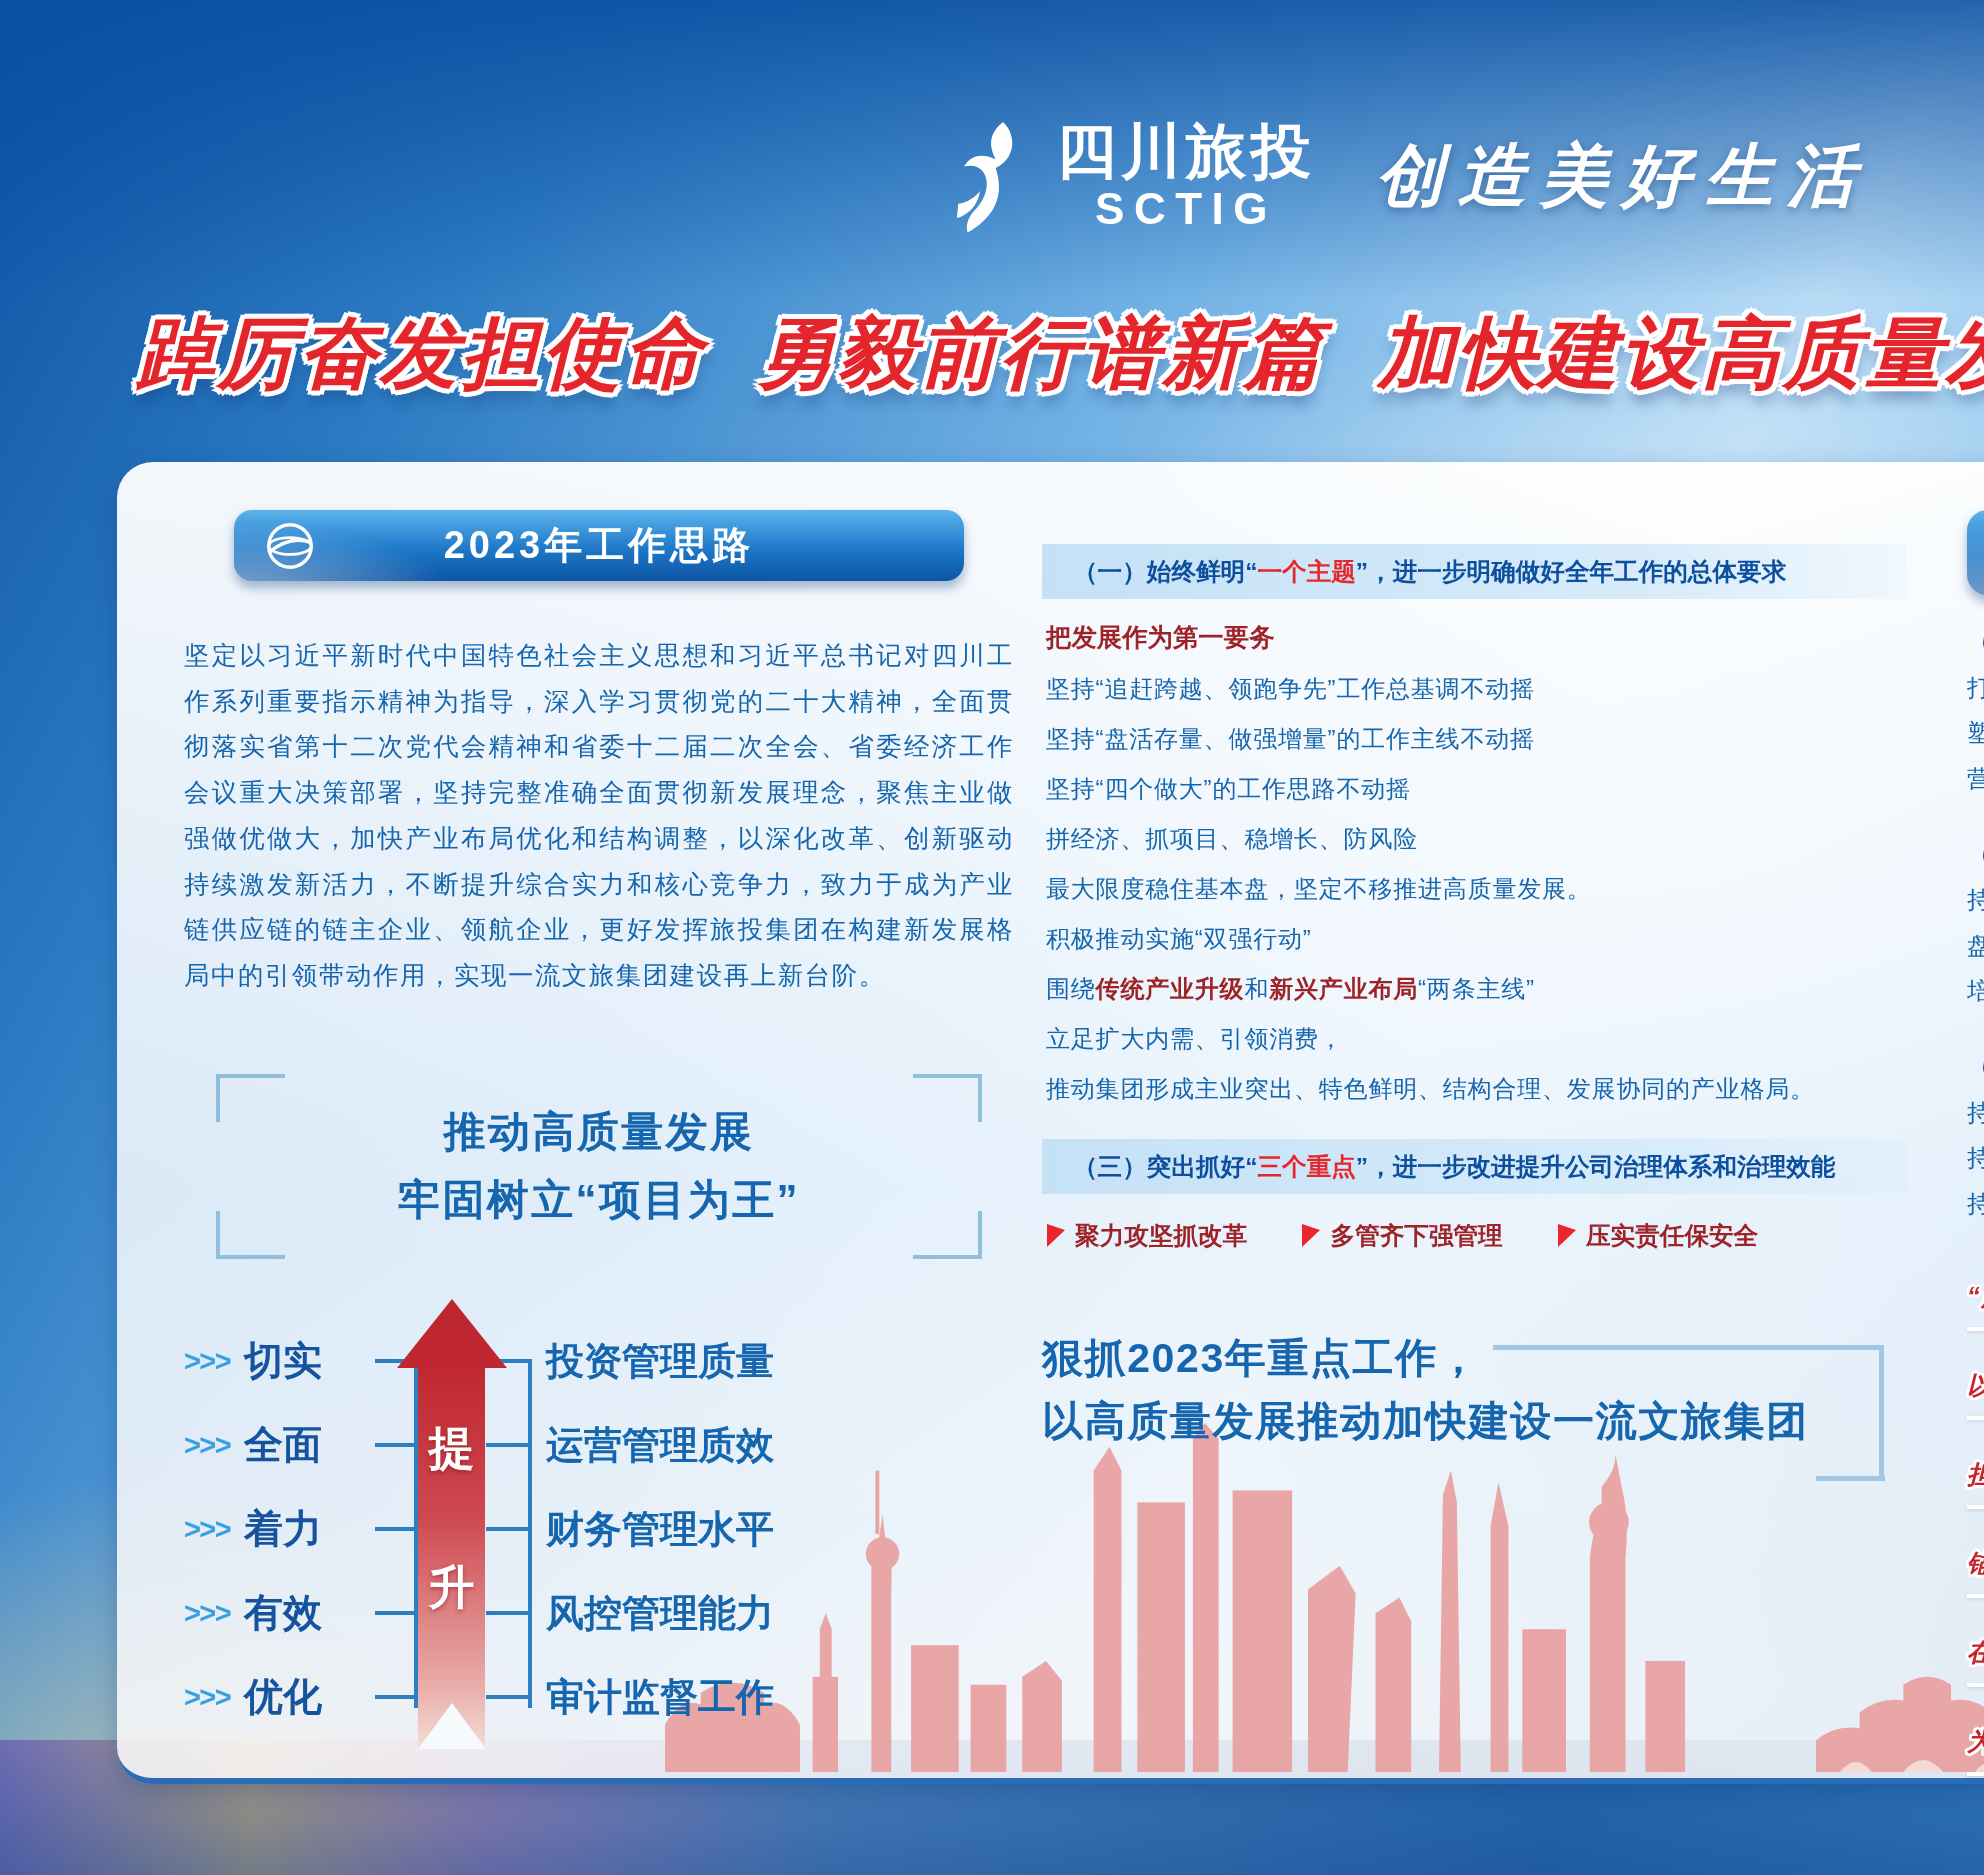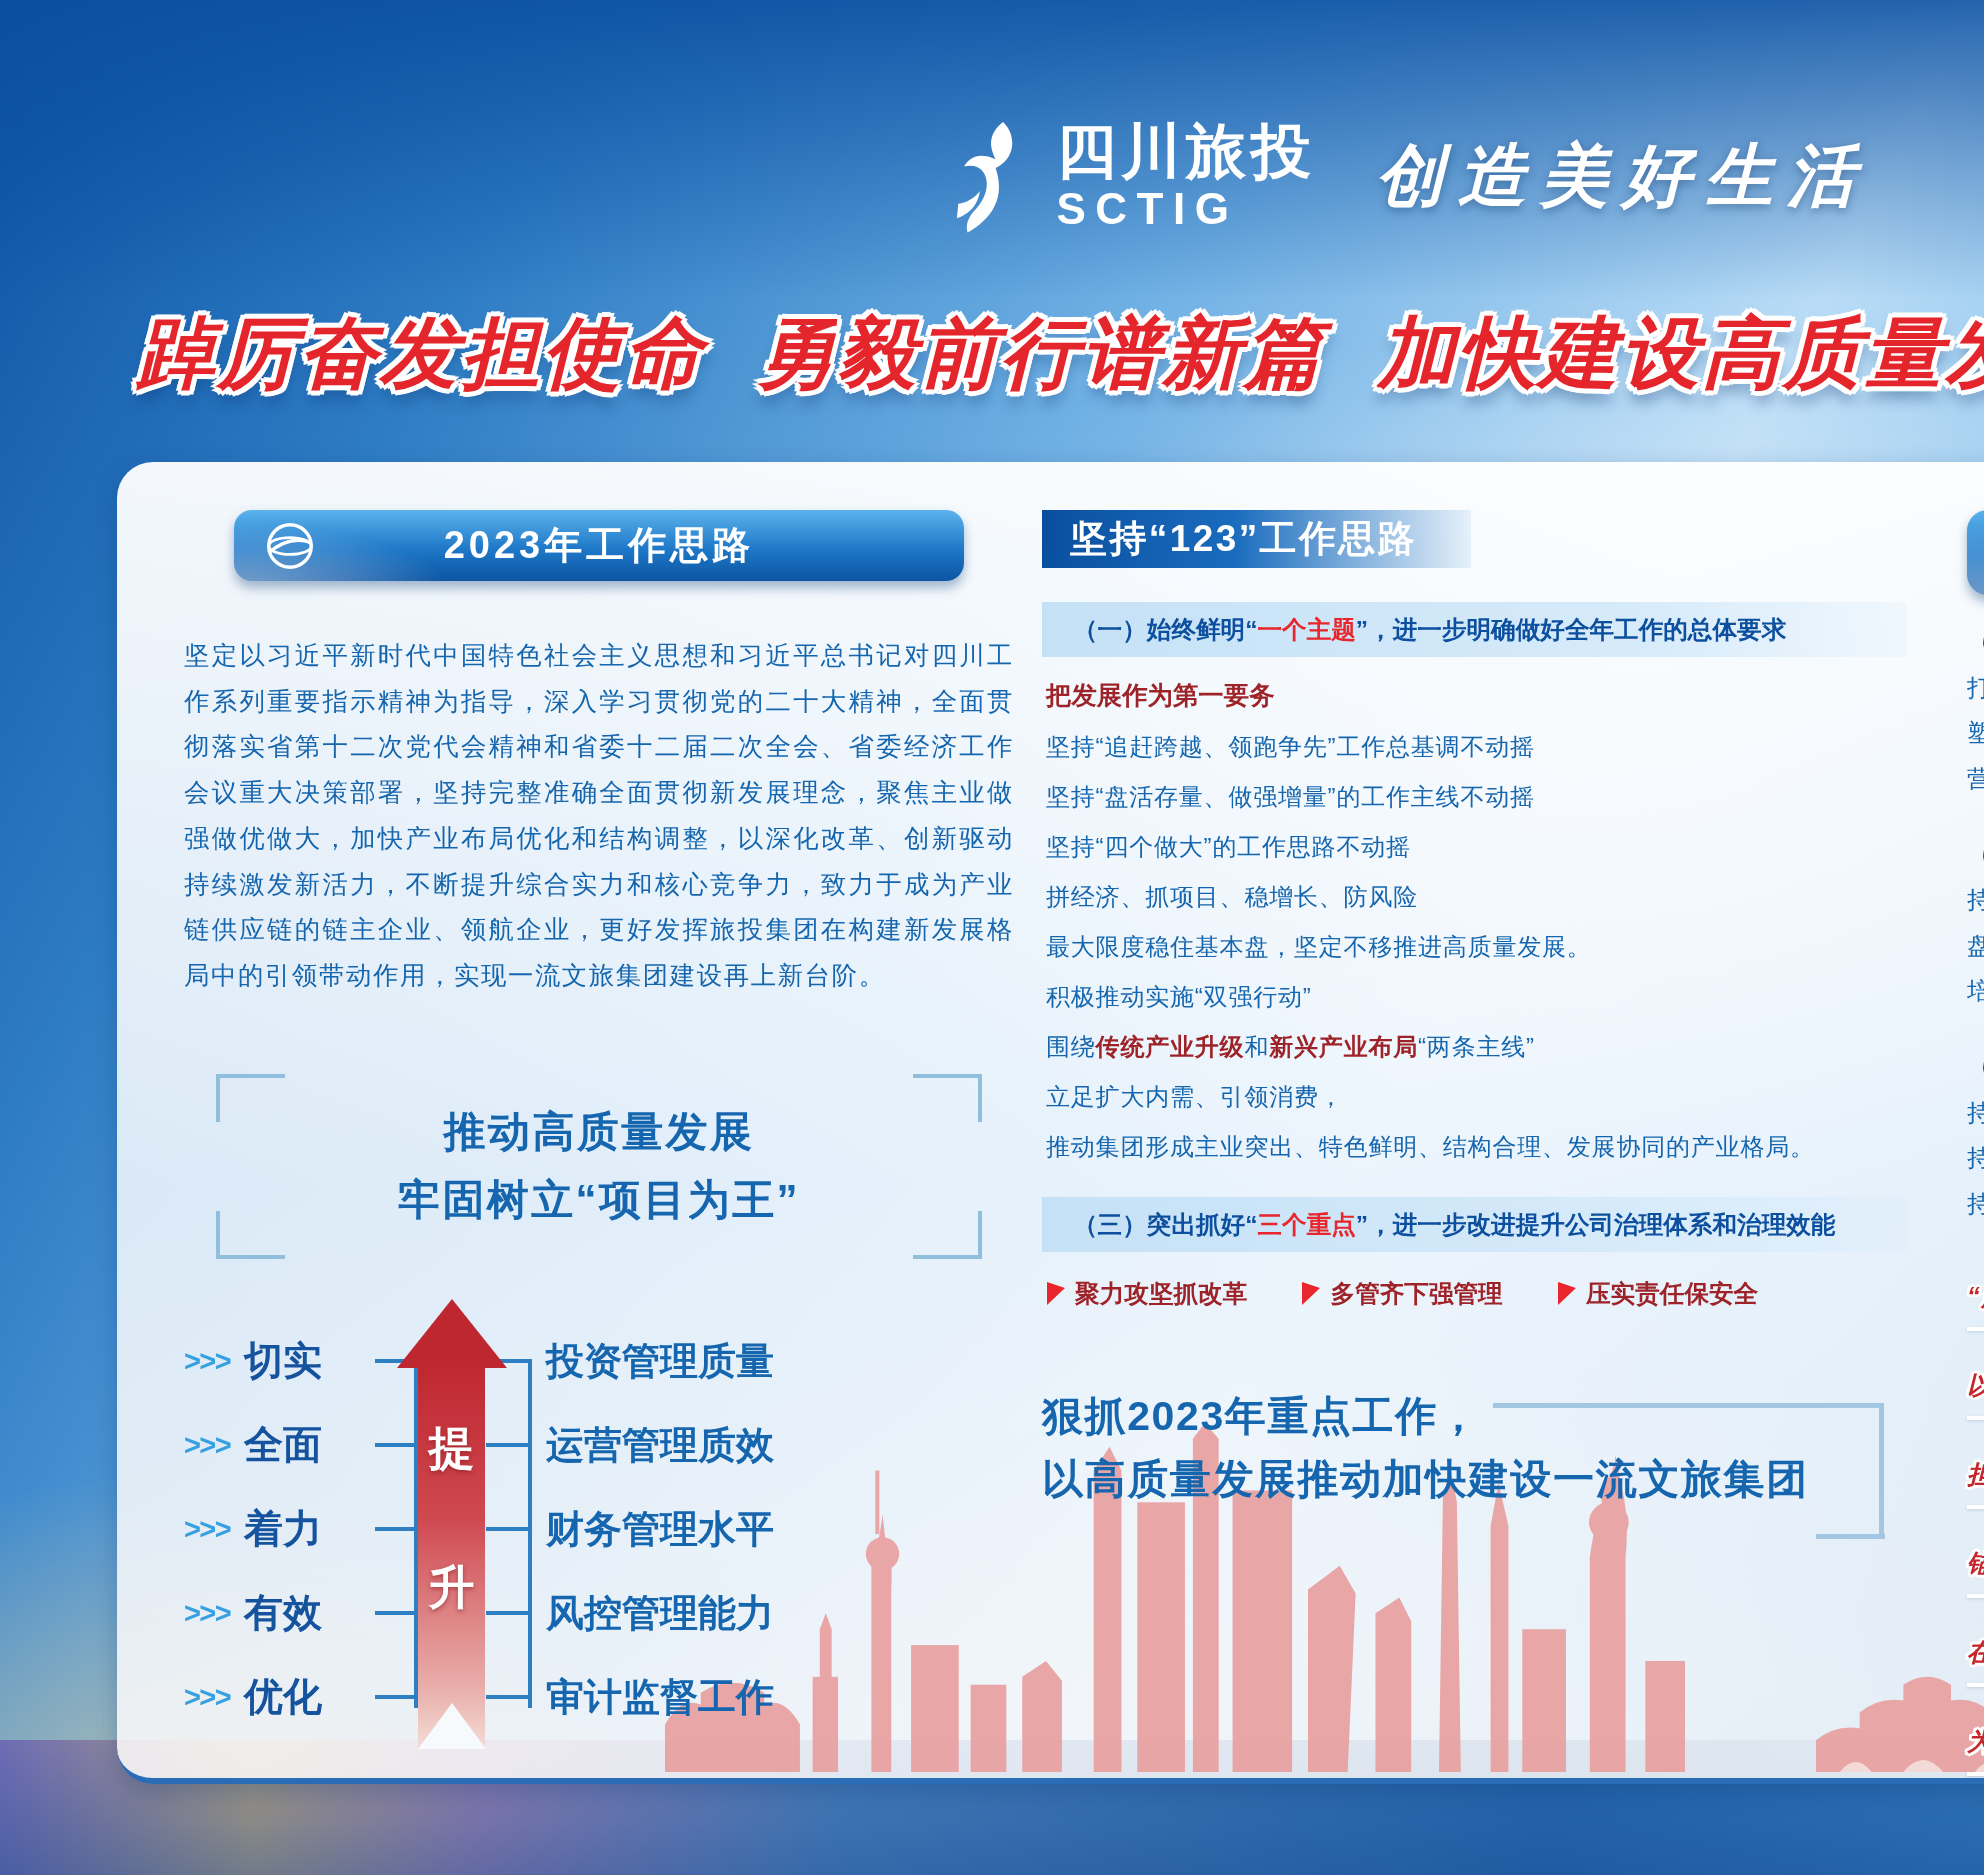--- a/index.html
+++ b/index.html
@@ -28,7 +28,7 @@
     letter-spacing:14.3px; white-space:nowrap; text-shadow:0 3.2px 9.5px rgba(4,40,90,.4); }
   .logo { display:flex; align-items:center; gap:22px; }
   .logo-mark { width:91px; height:115px; }
-  .logo-text { color:#fff; text-align:left; }
+  .logo-text { color:#fff; text-align:center; }
   .logo-cn { font-size:60px; font-weight:bold; letter-spacing:4.8px; line-height:1; }
   .logo-en { font-size:44px; font-weight:bold; letter-spacing:9.5px; margin-top:5.6px; line-height:1; }
 

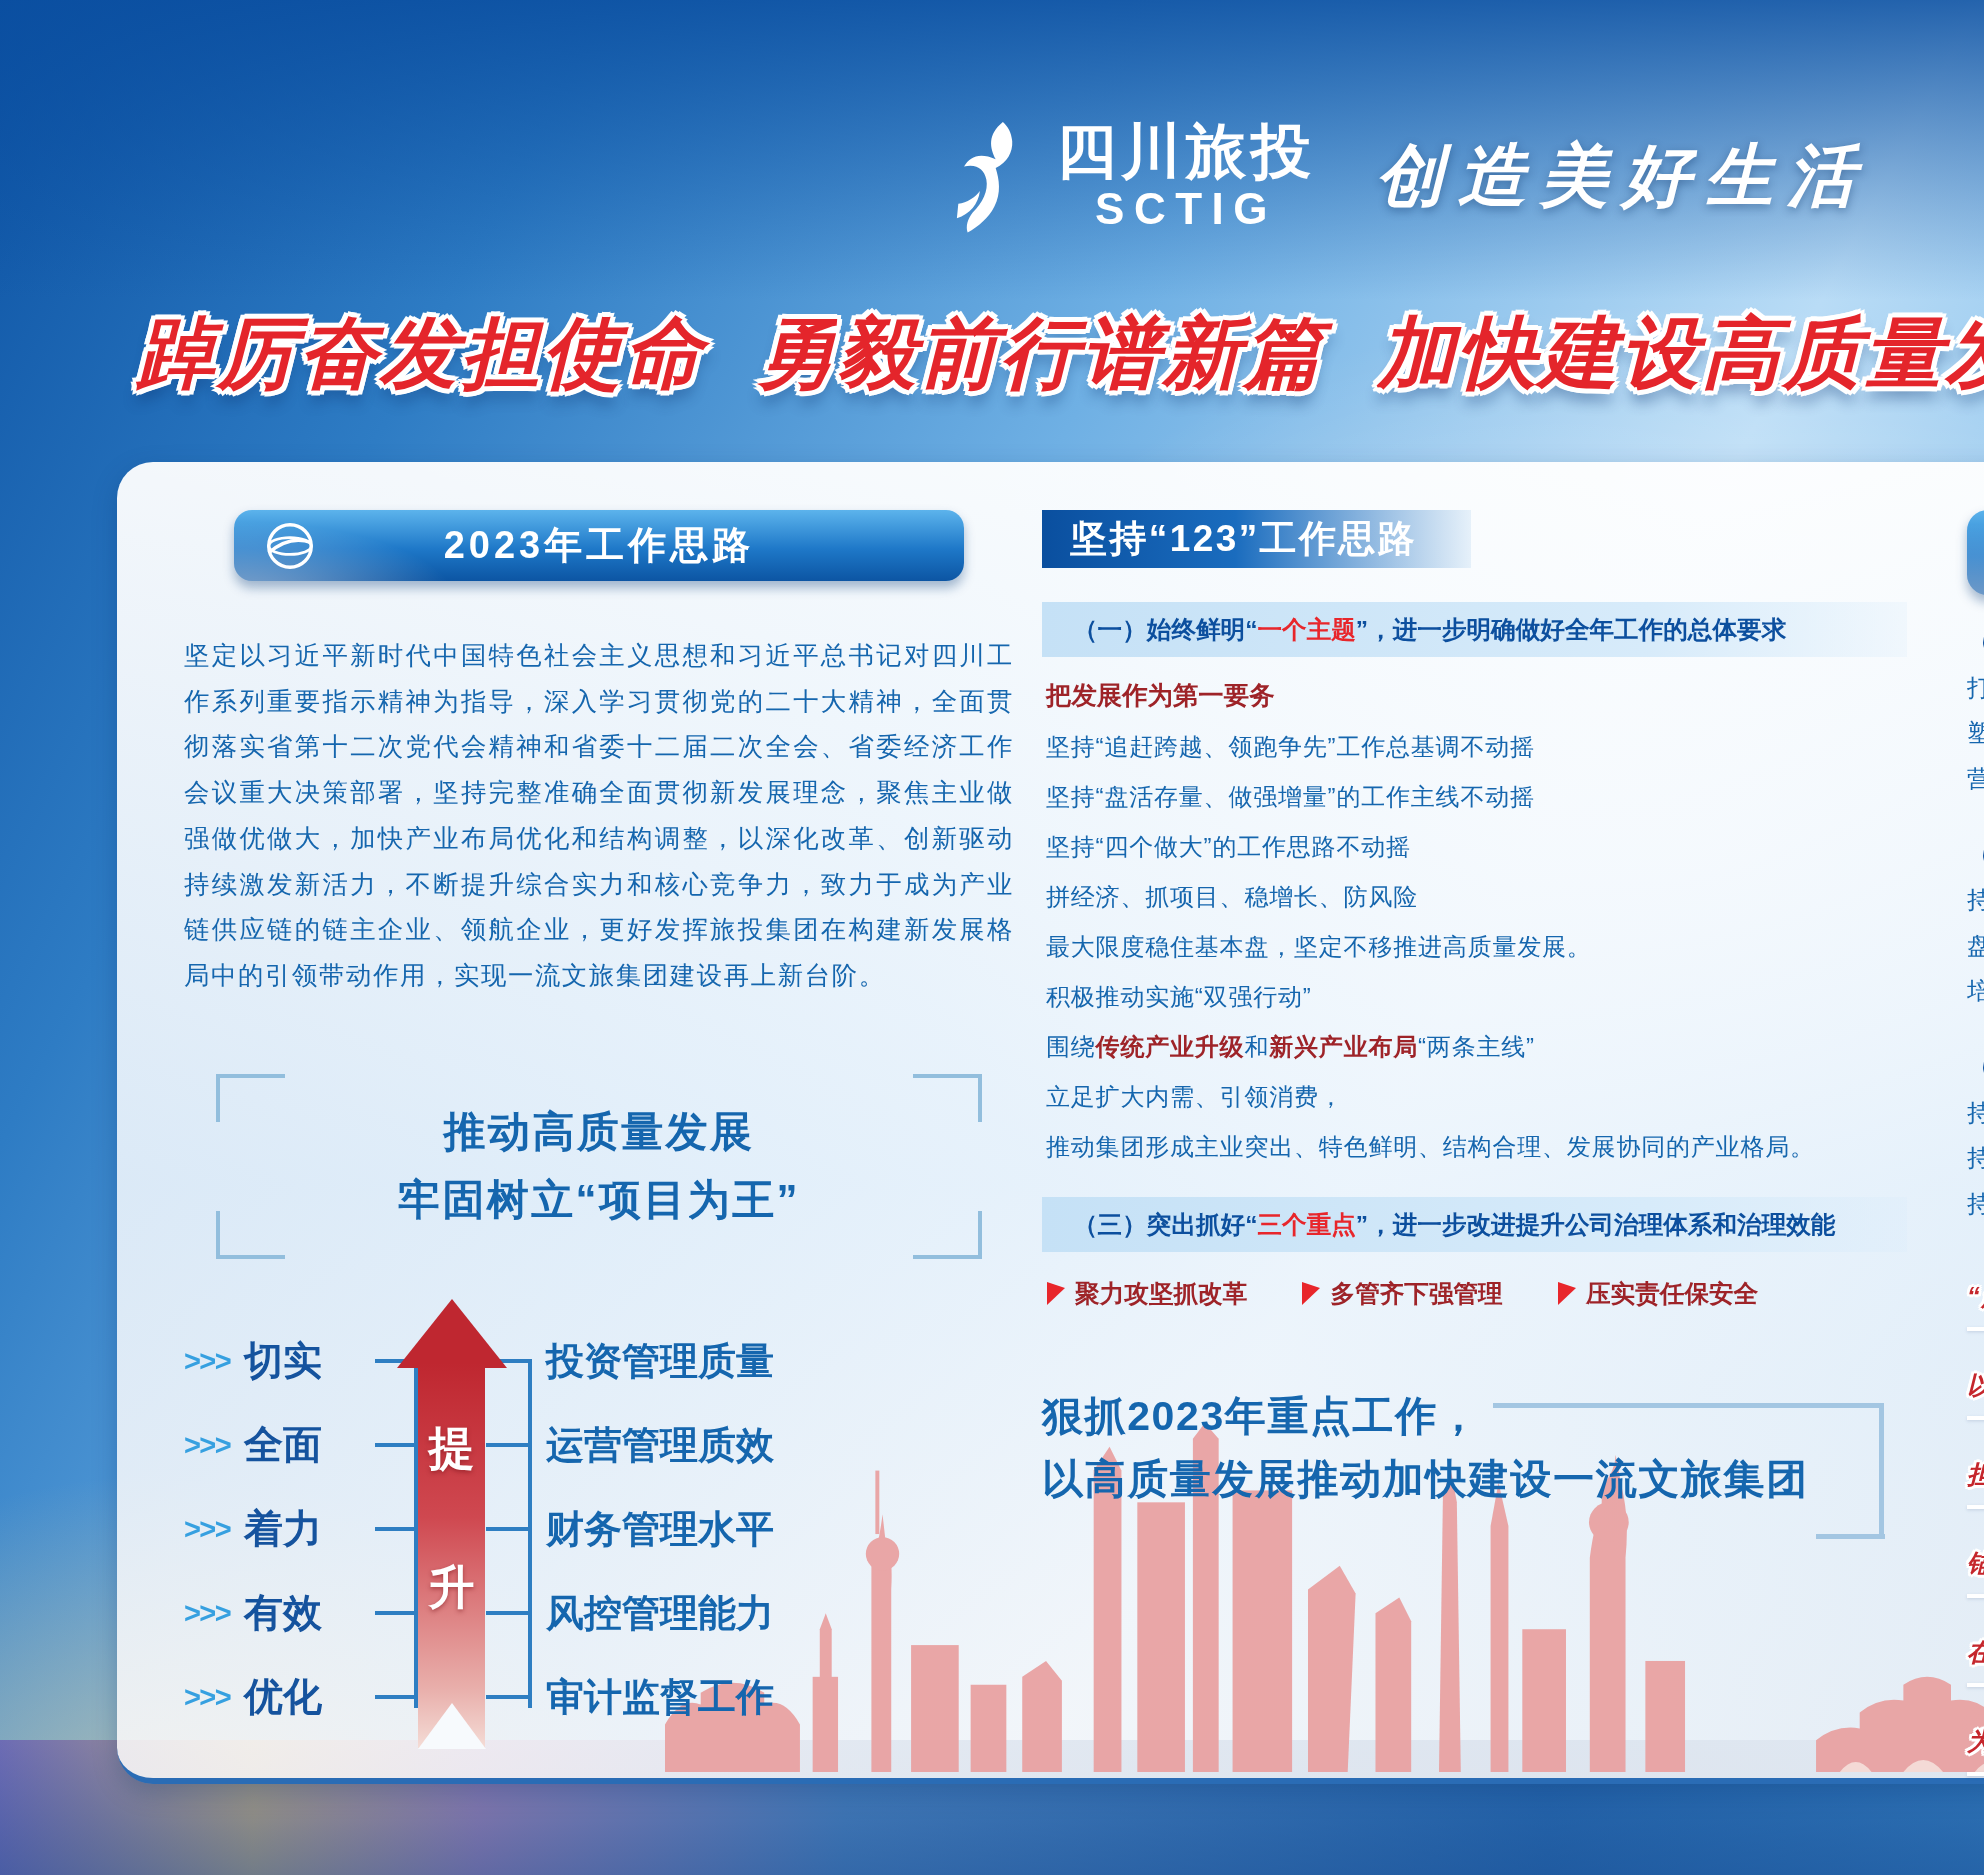--- a/index.html
+++ b/index.html
@@ -259,7 +259,6 @@
     </div>
 
     <div class="col col-mid">
-      <div class="mid-header">坚持“123”工作思路</div>
 
       <div class="sec-bar"><span>（一）始终鲜明“</span><span class="rd">一个主题</span><span>”，进一步明确做好全年工作的总体要求</span></div>
       <div class="lead">把发展作为第一要务</div>

